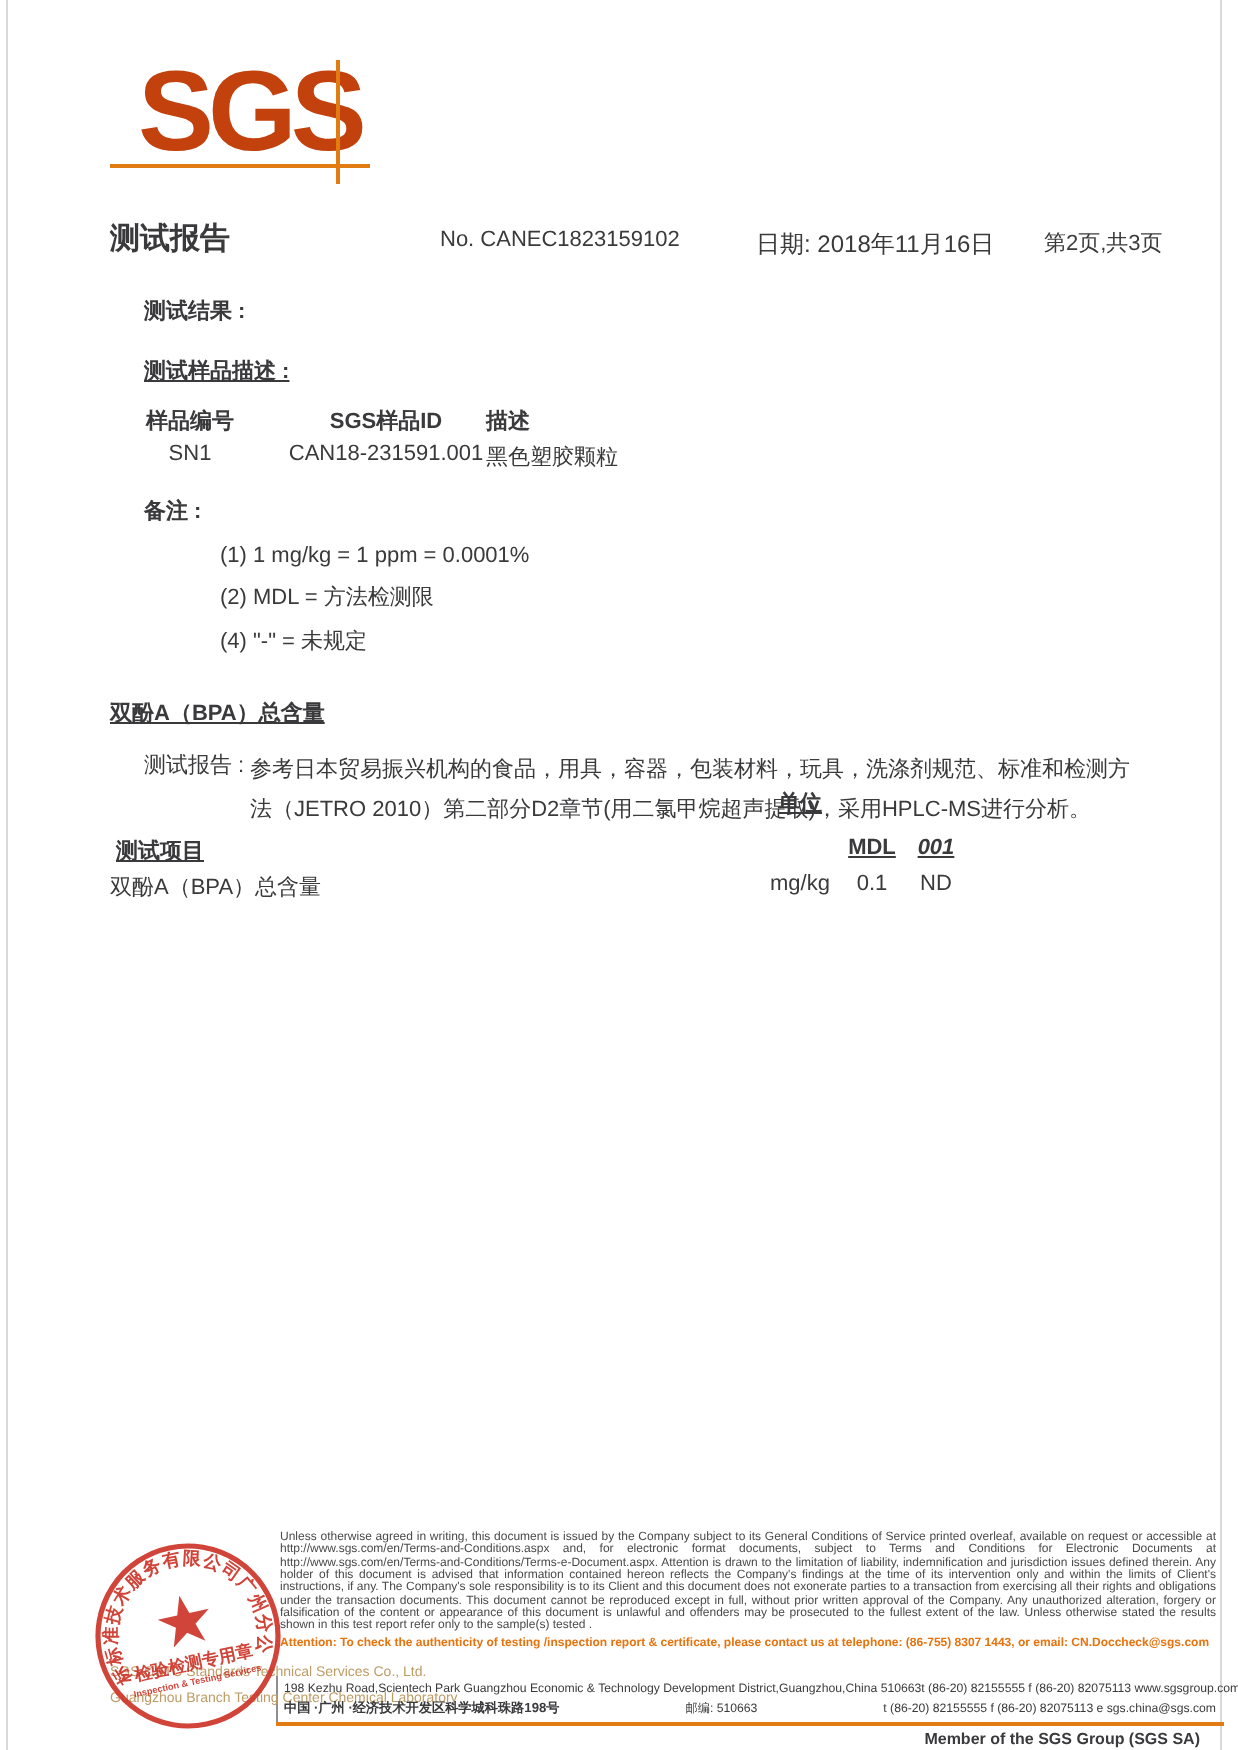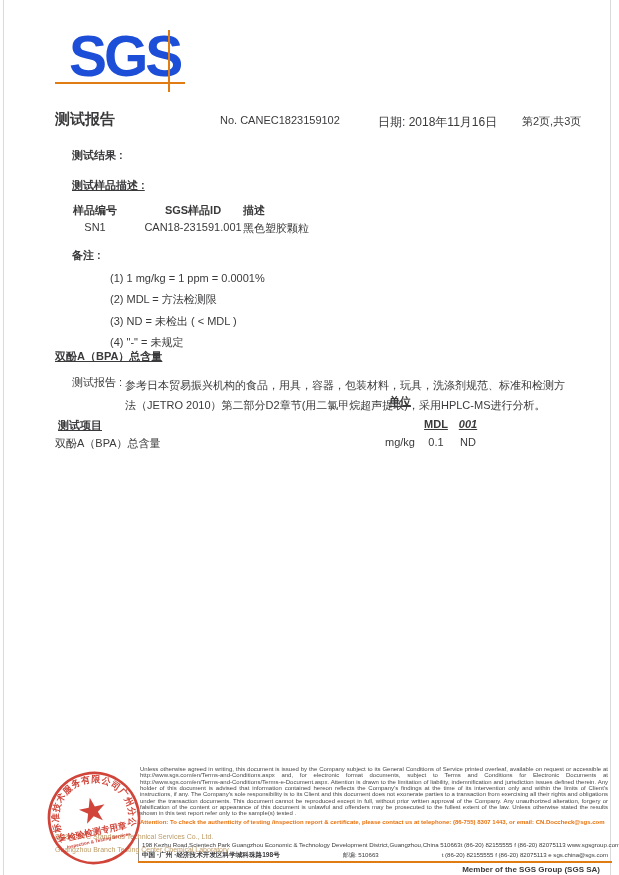--- a/index.html
+++ b/index.html
@@ -12,7 +12,7 @@
 
   
   .logo-text{position:absolute;left:69px;top:28px;font-size:57px;font-weight:bold;
-    letter-spacing:-3px;line-height:1;color:#1d4ed8;}
+    letter-spacing:-3px;line-height:1;color:#c2410c;}
   .logo-hline{position:absolute;left:55px;top:82px;width:130px;height:2px;background:#e07c12;}
   .logo-vline{position:absolute;left:168px;top:30px;width:2px;height:62px;background:#e07c12;}
 

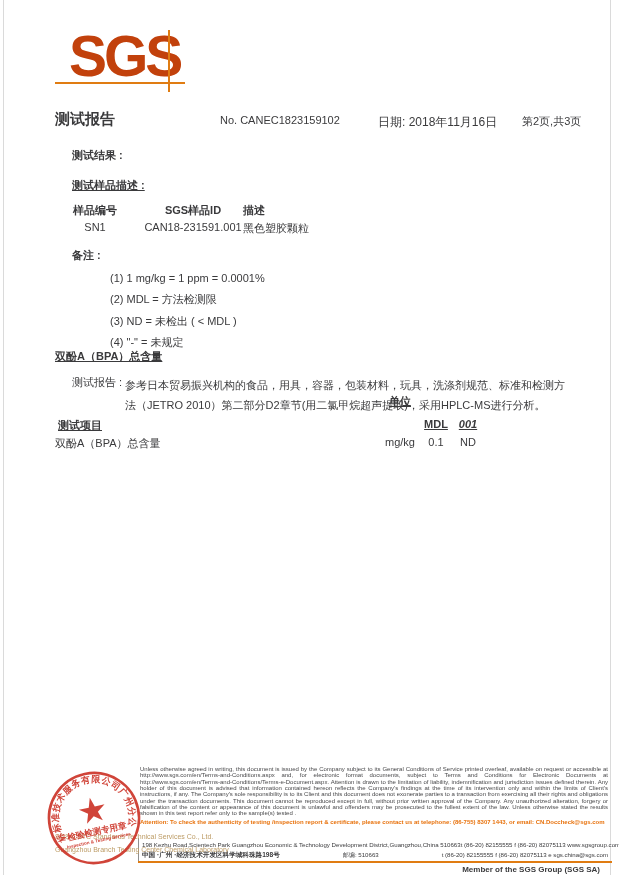--- a/index.html
+++ b/index.html
@@ -88,7 +88,6 @@
   <div class="notes-list">
     <div>(1) 1 mg/kg = 1 ppm = 0.0001%</div>
     <div>(2) MDL = 方法检测限</div>
-    <div>(3) ND = 未检出 ( &lt; MDL )</div>
     <div>(4) "-" = 未规定</div>
   </div>
 

